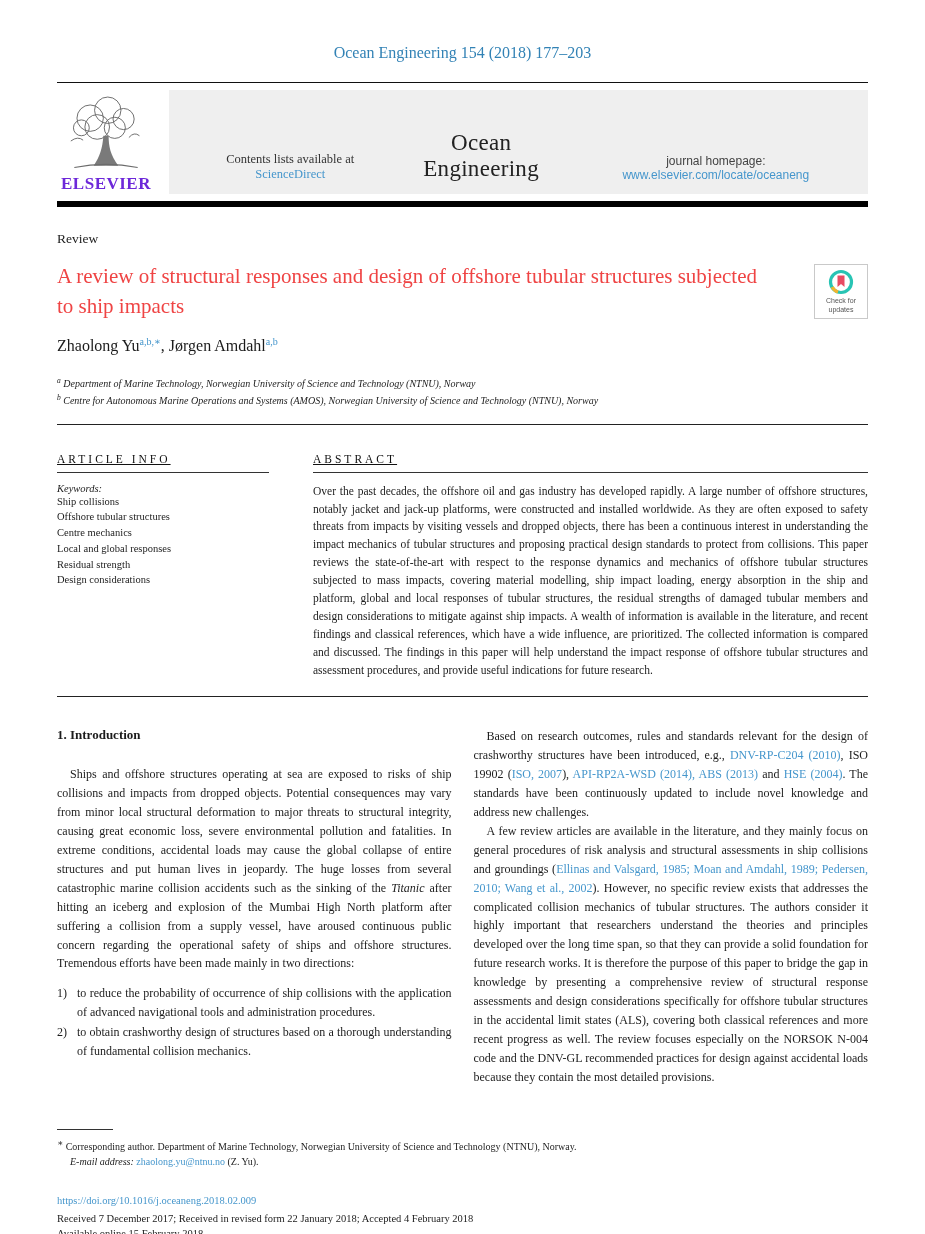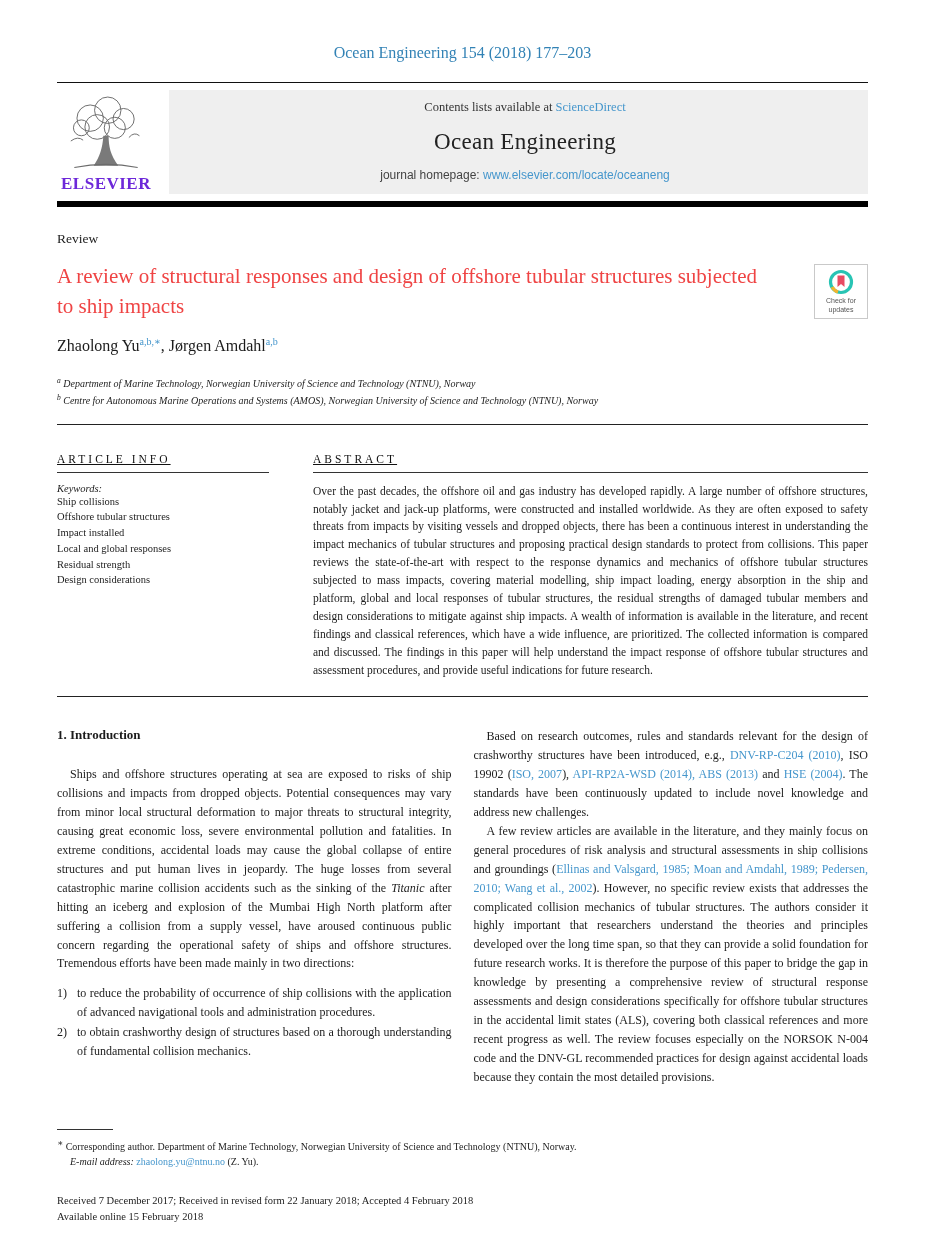--- a/index.html
+++ b/index.html
@@ -22,7 +22,7 @@
   .logo-col { width:112px; padding-right:14px; display:flex; flex-direction:column; align-items:center; justify-content:flex-end; }
   .logo-col svg { display:block; }
   .elsevier-word { font-size:17px; letter-spacing:0.5px; color:#6d28d9; font-weight:bold; margin-top:1px; }
-  .mast-center { flex:1; background:#efefef; text-align:center; padding:10px 8px 12px 21px; display:flex; flex-direction:column; justify-content:space-between; min-height:104px; }
+  .mast-center { flex:1; background:#efefef; text-align:center; padding:10px 8px 12px 21px; display:flex; justify-content:space-between; min-height:104px;align-items:flex-end; }
   .contents-line { font-size:12.5px; color:#333; }
   .contents-line .link { }
   .mast-title { font-size:23px; color:#222; letter-spacing:0.3px; }

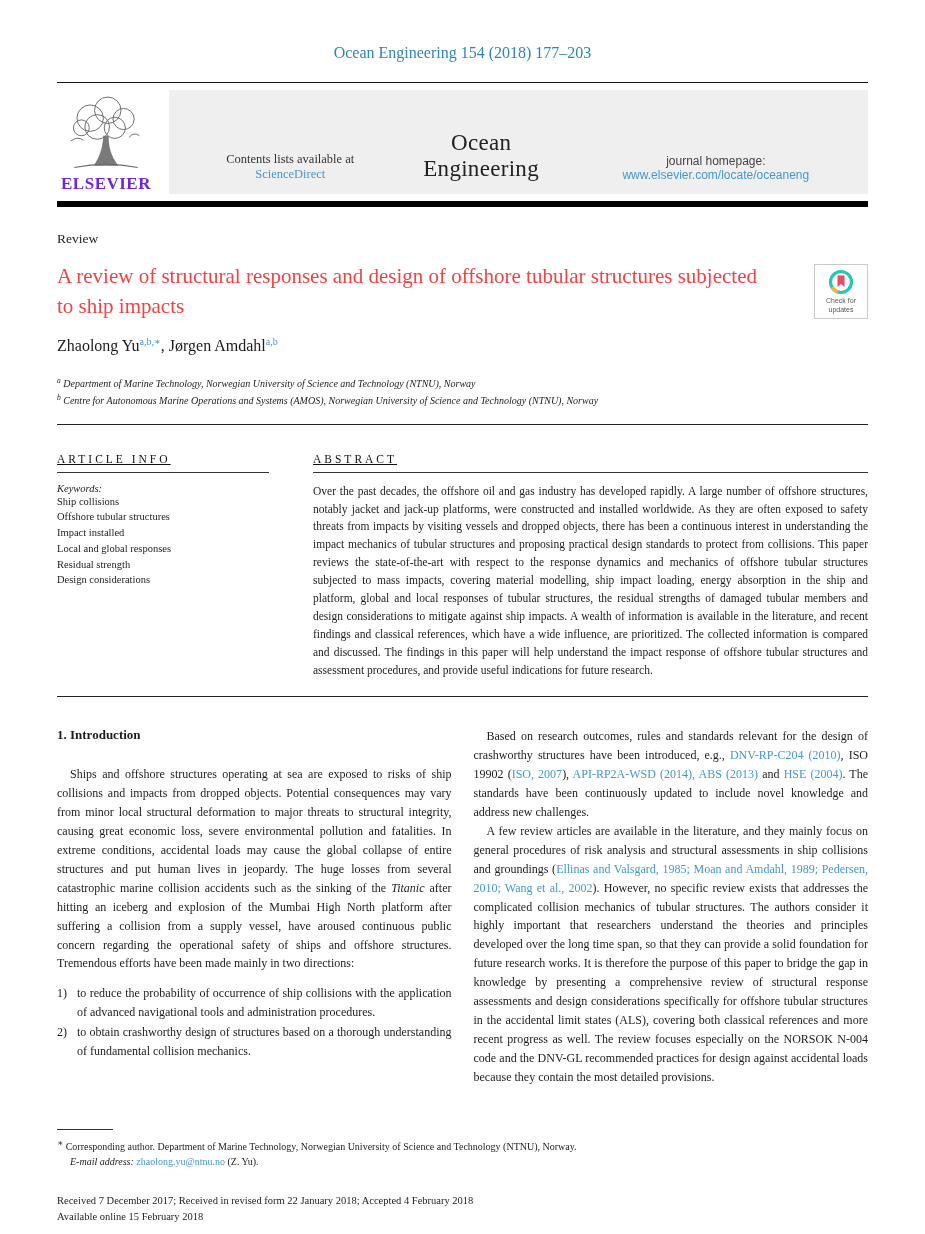--- a/index.html
+++ b/index.html
@@ -180,7 +180,7 @@
       <div>
         <div class="kw-item">Ship collisions</div>
         <div class="kw-item">Offshore tubular structures</div>
-        <div class="kw-item">Impact installed</div>
+        <div class="kw-item">Centre mechanics</div>
         <div class="kw-item">Local and global responses</div>
         <div class="kw-item">Residual strength</div>
         <div class="kw-item">Design considerations</div>

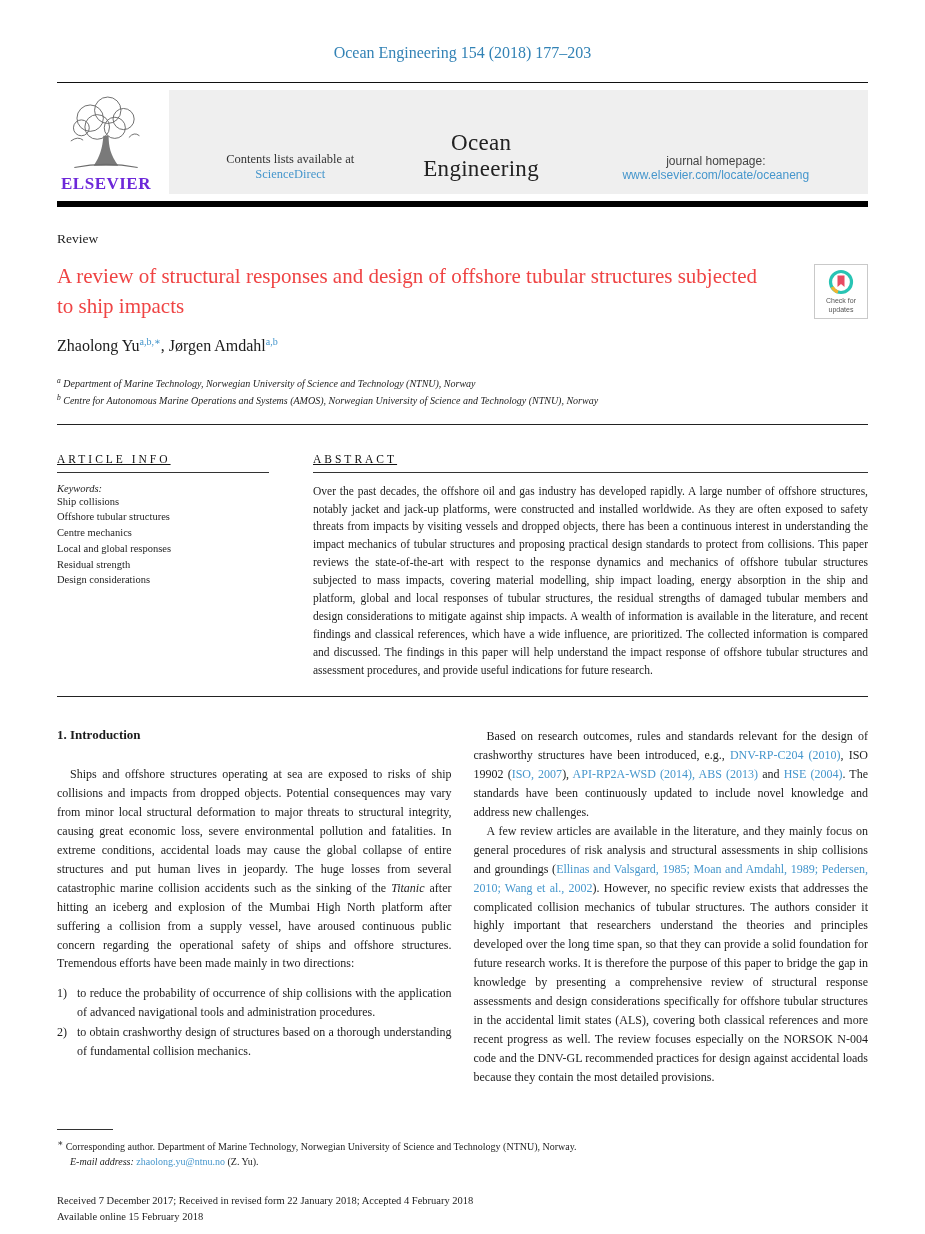--- a/index.html
+++ b/index.html
@@ -223,6 +223,7 @@
   </div>
 
   <div class="footer-block">
+    <span class="link doi">https://doi.org/10.1016/j.oceaneng.2018.02.009</span>
     <div>Received 7 December 2017; Received in revised form 22 January 2018; Accepted 4 February 2018</div>
     <div>Available online 15 February 2018</div>
 

